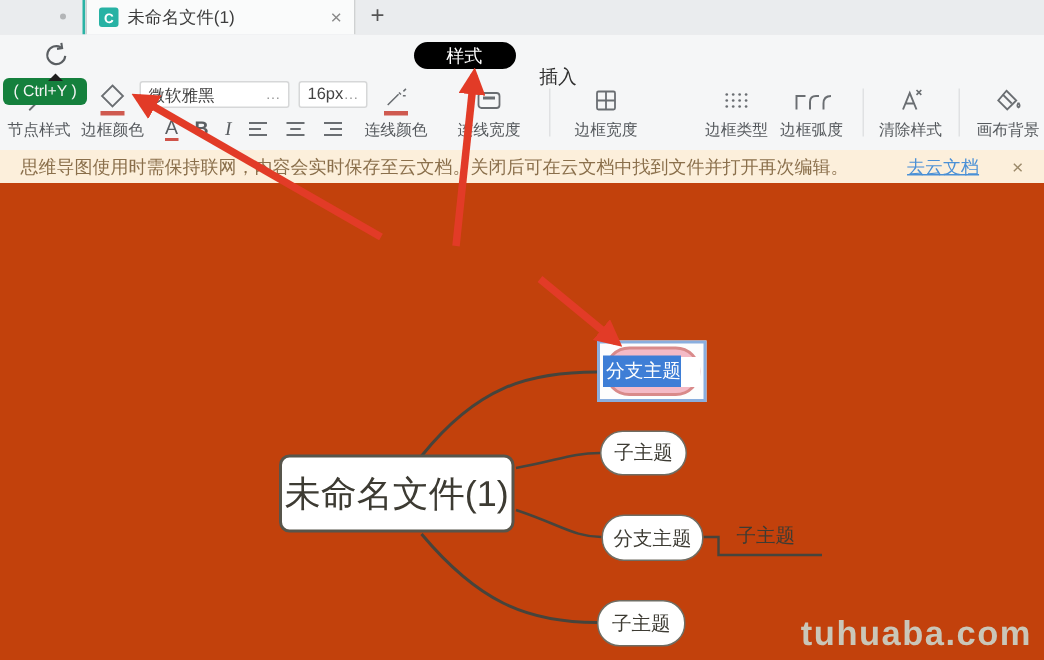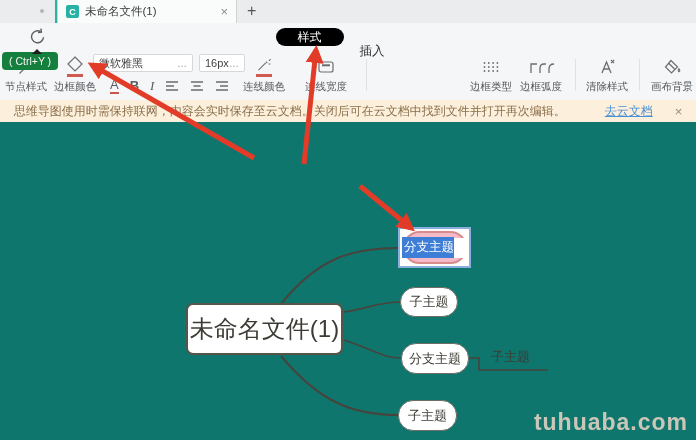--- a/index.html
+++ b/index.html
@@ -177,6 +177,15 @@
 
     <div class="divider" style="left:366px"></div>
 
+    <div class="grp" style="left:376px">
+      <div class="ic">
+        <svg width="20" height="20" viewBox="0 0 20 20">
+            <rect x="4" y="4" width="12" height="12" rx="1" fill="none" stroke="#6a6e72" stroke-width="1.2"></rect>
+            <path d="M10 4 V16 M4 10 H16" stroke="#6a6e72" stroke-width="1.2"></path>
+          </svg>
+      </div>
+      <div class="lbl">边框宽度</div>
+    </div>
 
 
     <div class="grp" style="left:463px">

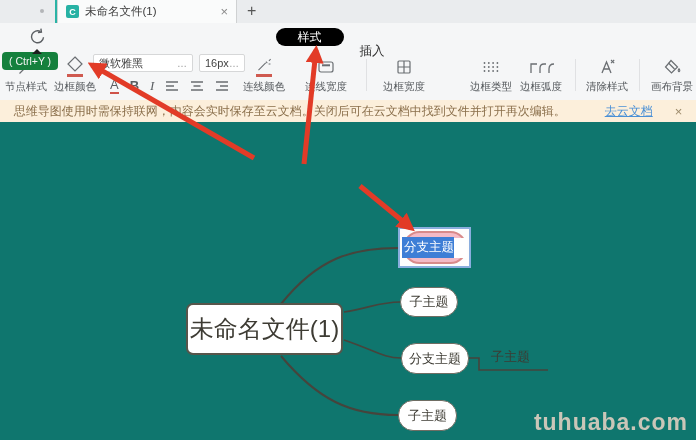--- a/index.html
+++ b/index.html
@@ -53,7 +53,7 @@
   .banner-close{color:#9c8a6a;font-size:13px;margin-left:12px;}
 
   
-  .canvas{position:absolute;left:0;top:122px;width:696px;height:318px;background:#0f766e;}
+  .canvas{position:absolute;left:0;top:122px;width:696px;height:318px;background:#c2410c;}
   .watermark{position:absolute;right:8px;bottom:4px;font-size:23px;font-weight:bold;color:#cac6b8;letter-spacing:1px;}
 
   svg.layer{position:absolute;left:0;top:0;pointer-events:none;}

